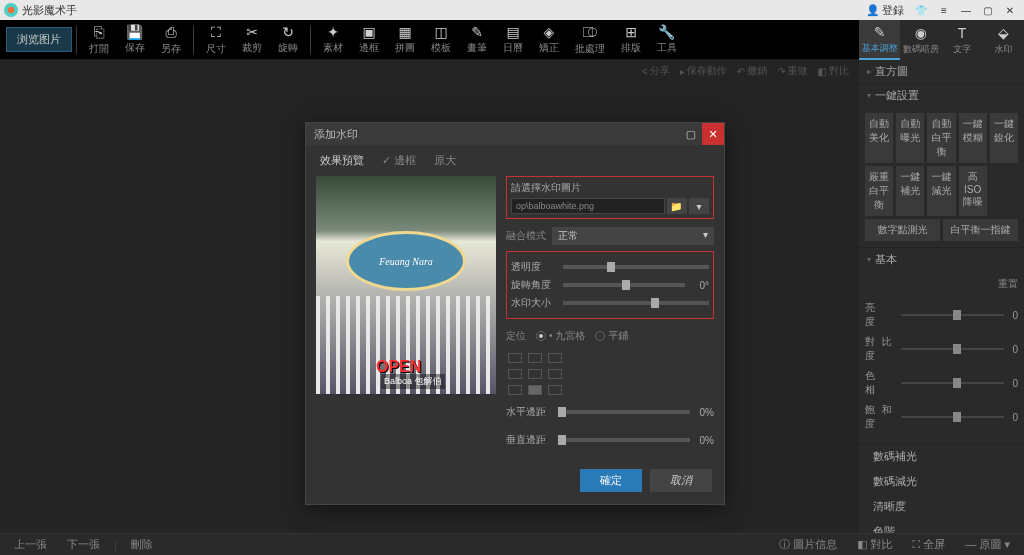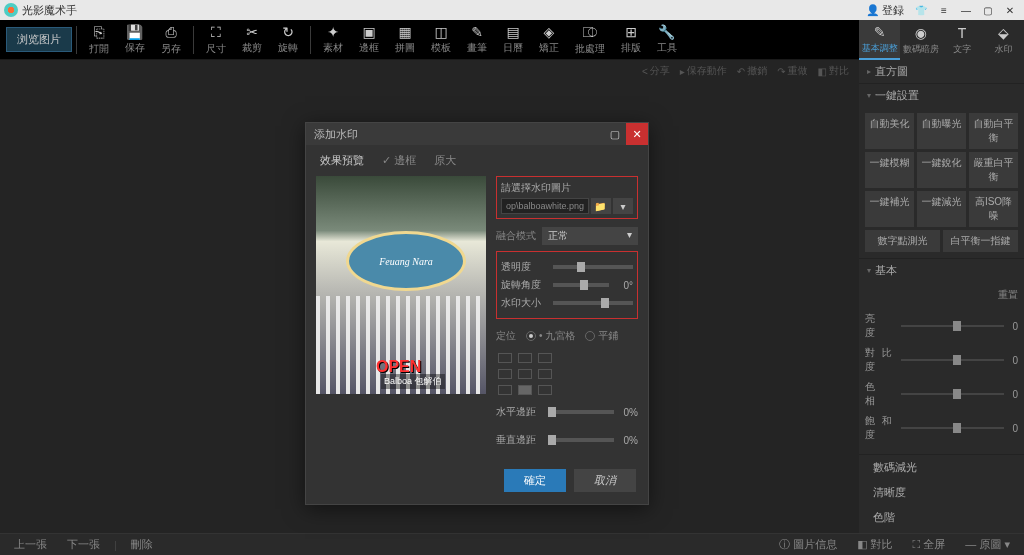--- a/index.html
+++ b/index.html
@@ -42,7 +42,7 @@
 .panel-header::before { content: "▾"; font-size: 8px; color: #666; }
 .panel-header.collapsed::before { content: "▸"; }
 .panel-body { padding: 6px; }
-.btn-grid { display: grid; grid-template-columns: repeat(3, 1fr); gap: 3px; }
+.btn-grid { display: grid; grid-template-columns: repeat(5, 1fr); gap: 3px; }
 .pbtn { background: #3a3a3a; color: #aaa; padding: 4px 2px; text-align: center; font-size: 10px; cursor: pointer; }
 .btn-row2 { display: flex; gap: 3px; margin-top: 3px; }
 .pbtn2 { flex: 1; background: #3a3a3a; color: #aaa; padding: 4px 2px; text-align: center; font-size: 10px; cursor: pointer; }

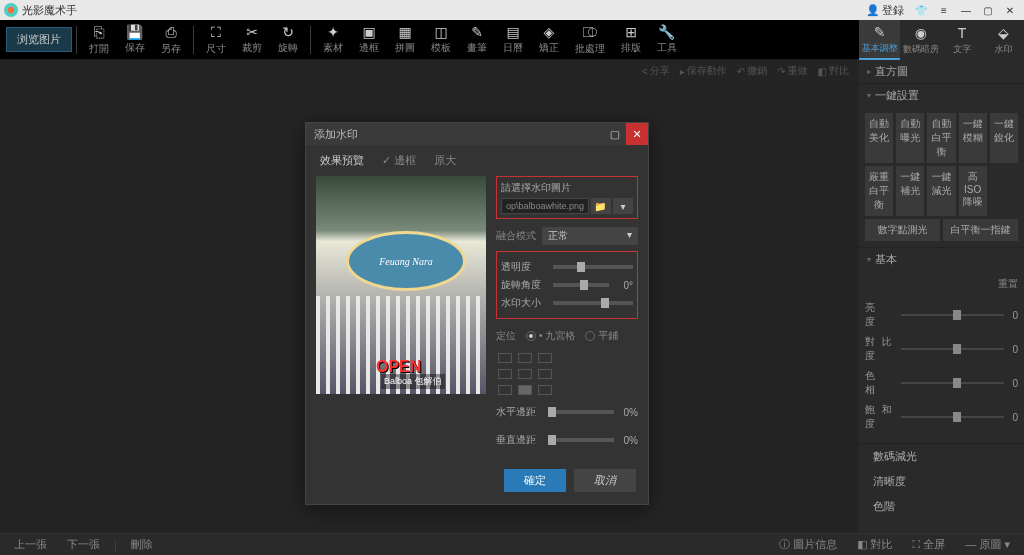--- a/index.html
+++ b/index.html
@@ -61,7 +61,7 @@
 .sb-sep { color: #444; }
 
 
-.dialog { position: absolute; top: 122px; left: 305px; width: 344px; background: #333; border: 1px solid #444; box-shadow: 0 4px 20px rgba(0,0,0,0.5); }
+.dialog { position: absolute; top: 122px; left: 305px; width: 420px; background: #333; border: 1px solid #444; box-shadow: 0 4px 20px rgba(0,0,0,0.5); }
 .dlg-title { height: 22px; background: #3a3a3a; display: flex; align-items: center; justify-content: space-between; padding: 0 0 0 8px; color: #bbb; font-size: 11px; }
 .dlg-controls { display: flex; }
 .dlg-ctrl { width: 22px; height: 22px; display: flex; align-items: center; justify-content: center; cursor: pointer; font-size: 11px; color: #ccc; }

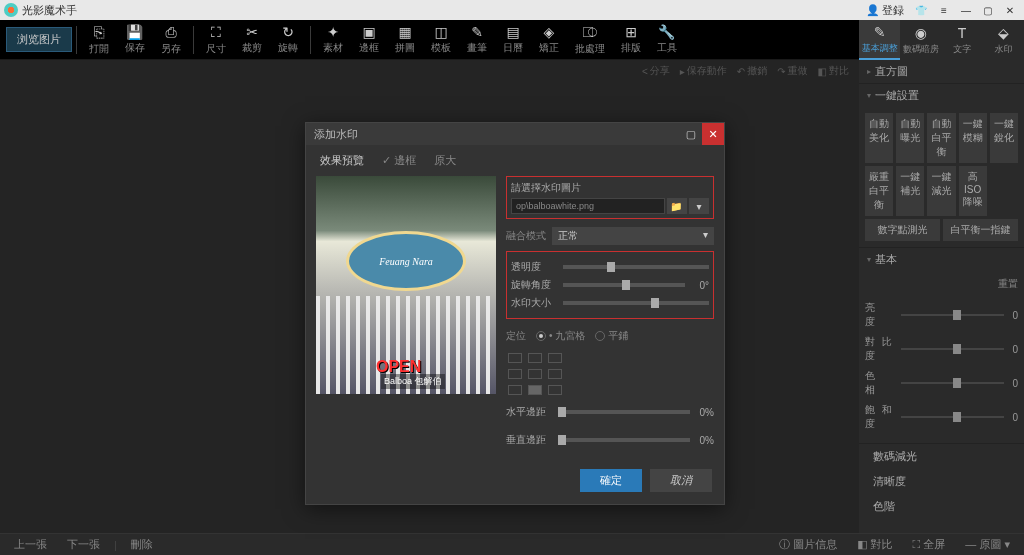--- a/index.html
+++ b/index.html
@@ -280,6 +280,7 @@
         </div>
     </div>
   </div>
+  <div class="panel-list-item">數碼補光</div>
   <div class="panel-list-item">數碼減光</div>
   <div class="panel-list-item">清晰度</div>
   <div class="panel-list-item">色階</div>

